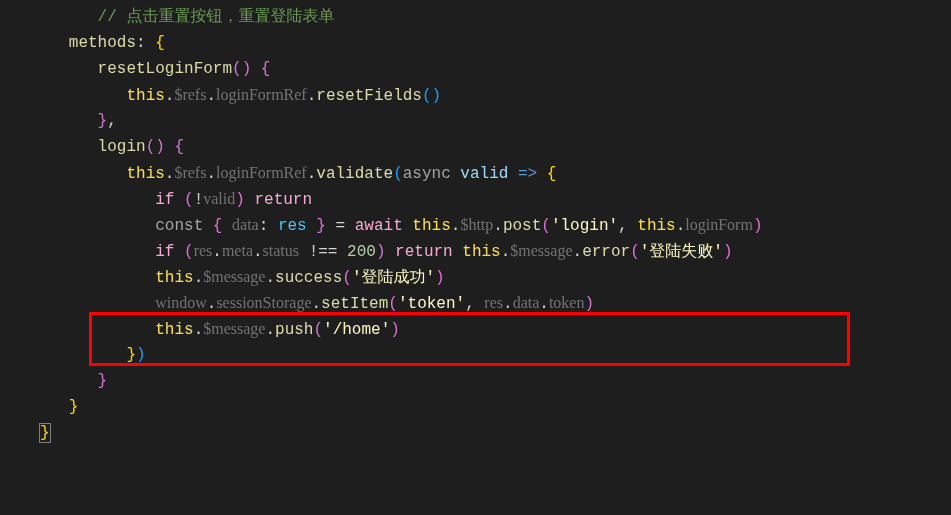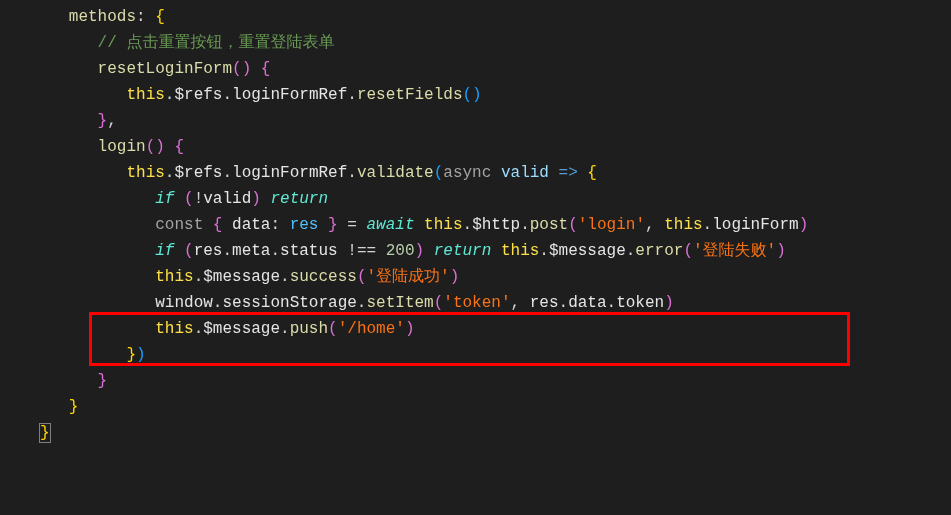--- a/index.html
+++ b/index.html
@@ -57,9 +57,9 @@
 <div class="editor">
   <div class="code-area">
 
+    <div class="line">      <span class="t-comment">// 点击重置按钮，重置登陆表单</span></div>
+
     <div class="line">   <span class="t-method">methods</span><span class="t-punct">: </span><span class="t-brace">{</span></div>
-
-    <div class="line">      <span class="t-comment">// 点击重置按钮，重置登陆表单</span></div>
 
     <div class="line">      <span class="t-method">resetLoginForm</span><span class="t-brace2">()</span><span class="t-brace2"> {</span></div>
 

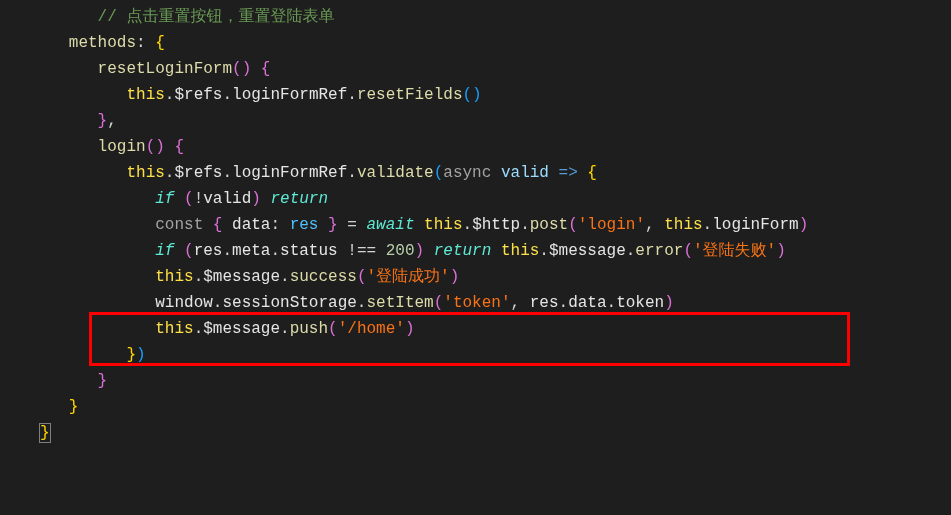--- a/index.html
+++ b/index.html
@@ -27,7 +27,7 @@
     
     .t-keyword { color: #a3a3a3; }
     .t-control { color: #5eead4; font-style: italic; }
-    .t-property { color: #e5e5e5; }
+    .t-property { color: #737373; font-family: Liberation Serif, serif; }
     .t-method { color: #dcdcaa; }
     .t-comment { color: #6a9955; }
     .t-string { color: #f97316; }

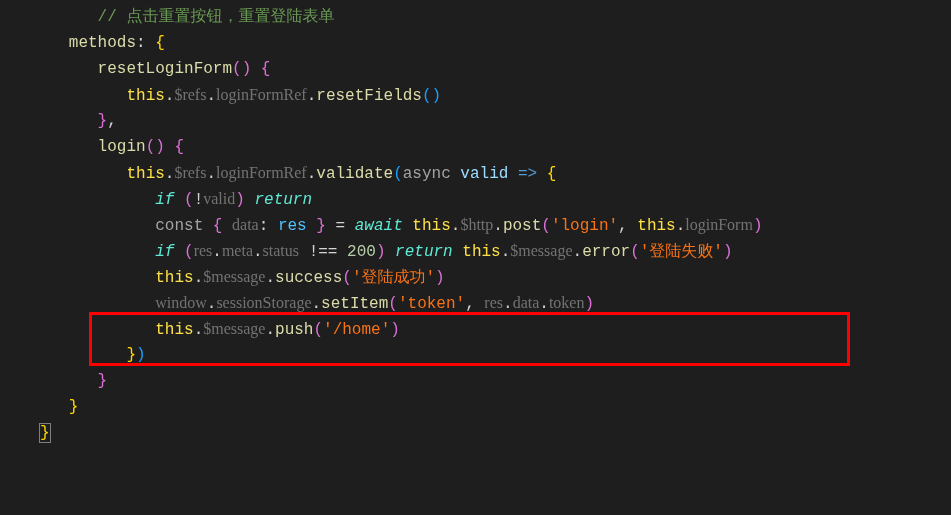--- a/index.html
+++ b/index.html
@@ -26,7 +26,7 @@
     }
     
     .t-keyword { color: #a3a3a3; }
-    .t-control { color: #5eead4; font-style: italic; }
+    .t-control { color: #f9a8d4; }
     .t-property { color: #737373; font-family: Liberation Serif, serif; }
     .t-method { color: #dcdcaa; }
     .t-comment { color: #6a9955; }

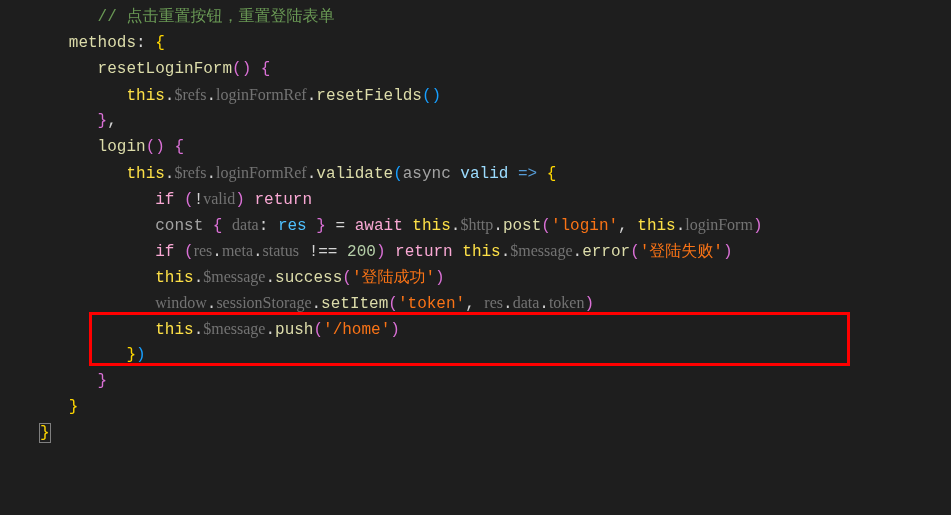--- a/index.html
+++ b/index.html
@@ -30,7 +30,7 @@
     .t-property { color: #737373; font-family: Liberation Serif, serif; }
     .t-method { color: #dcdcaa; }
     .t-comment { color: #6a9955; }
-    .t-string { color: #f97316; }
+    .t-string { color: #fef9c3; }
     .t-number { color: #b5cea8; }
     .t-punct { color: #d4d4d4; }
     .t-brace { color: #ffd700; }

